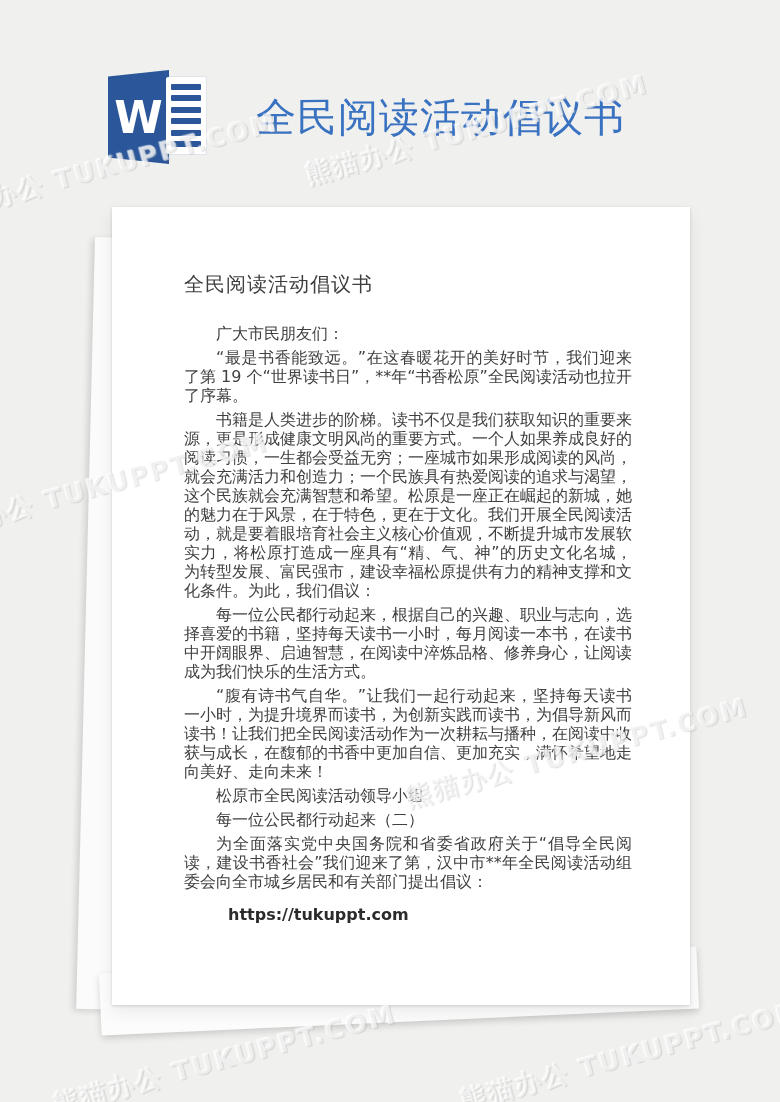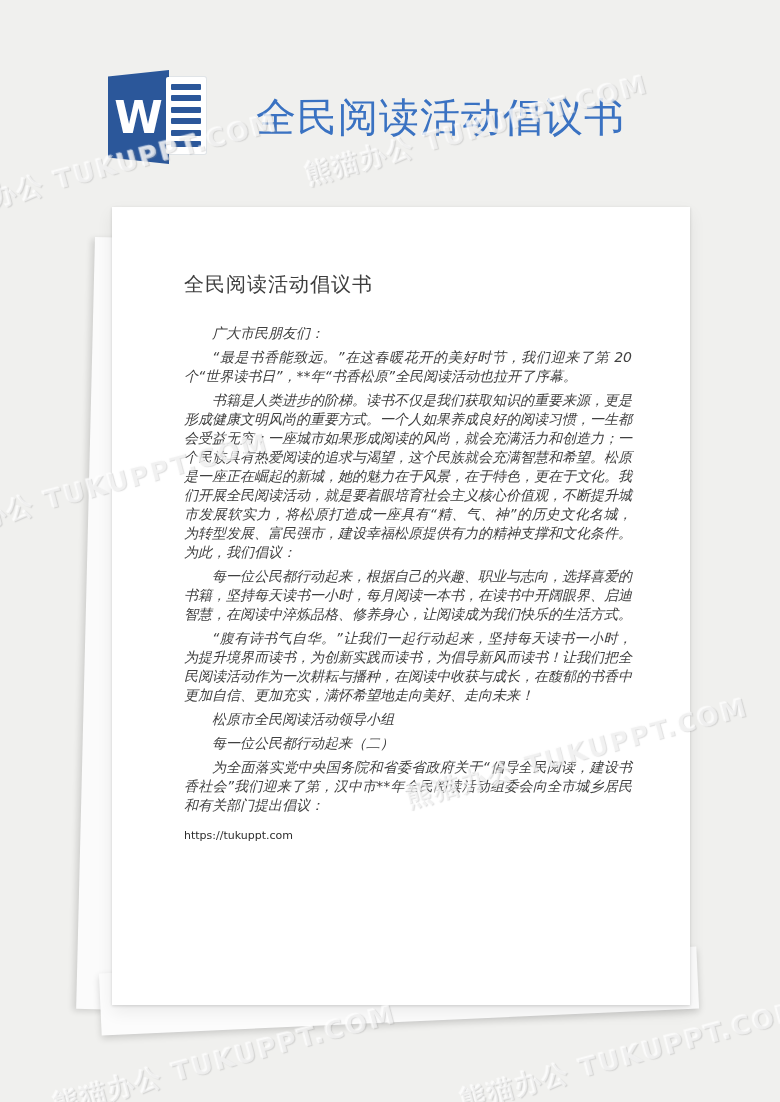--- a/index.html
+++ b/index.html
@@ -52,8 +52,8 @@
     margin:0 0 26px;font-size:20px;font-weight:400;color:#3d3d3d;letter-spacing:1px;
   }
   .doc-salutation,.doc-p{
-    margin:0 0 5px;font-size:14px;line-height:19px;color:#404040;
-    text-align:justify;text-indent:2em;font-style:italic;
+    margin:0 0 5px;font-size:16px;line-height:19px;color:#404040;
+    text-align:justify;text-indent:2em;
   }
   .doc-url{
     margin-top:14px;font-size:11px;font-weight:normal;color:#2b2b2b;text-indent:0;

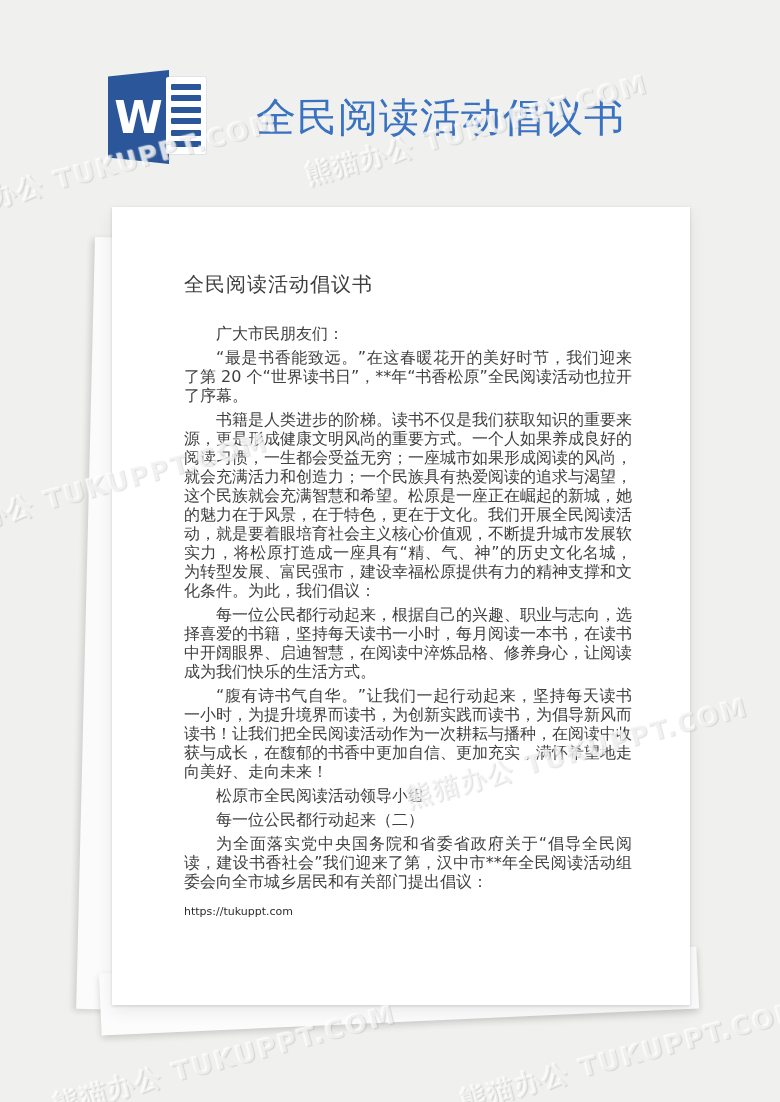--- a/index.html
+++ b/index.html
@@ -101,7 +101,7 @@
   <h1 class="doc-heading">全民阅读活动倡议书</h1>
   <p class="doc-salutation">广大市民朋友们：</p>
   <div>
-      <p class="doc-p">“最是书香能致远。”在这春暖花开的美好时节，我们迎来了第 20 个“世界读书日”，**年“书香松原”全民阅读活动也拉开了序幕。</p>
+      <p class="doc-p">“最是书香能致远。”在这春暖花开的美好时节，我们迎来了第 19 个“世界读书日”，**年“书香松原”全民阅读活动也拉开了序幕。</p>
       <p class="doc-p">书籍是人类进步的阶梯。读书不仅是我们获取知识的重要来源，更是形成健康文明风尚的重要方式。一个人如果养成良好的阅读习惯，一生都会受益无穷；一座城市如果形成阅读的风尚，就会充满活力和创造力；一个民族具有热爱阅读的追求与渴望，这个民族就会充满智慧和希望。松原是一座正在崛起的新城，她的魅力在于风景，在于特色，更在于文化。我们开展全民阅读活动，就是要着眼培育社会主义核心价值观，不断提升城市发展软实力，将松原打造成一座具有“精、气、神”的历史文化名城，为转型发展、富民强市，建设幸福松原提供有力的精神支撑和文化条件。为此，我们倡议：</p>
       <p class="doc-p">每一位公民都行动起来，根据自己的兴趣、职业与志向，选择喜爱的书籍，坚持每天读书一小时，每月阅读一本书，在读书中开阔眼界、启迪智慧，在阅读中淬炼品格、修养身心，让阅读成为我们快乐的生活方式。</p>
       <p class="doc-p">“腹有诗书气自华。”让我们一起行动起来，坚持每天读书一小时，为提升境界而读书，为创新实践而读书，为倡导新风而读书！让我们把全民阅读活动作为一次耕耘与播种，在阅读中收获与成长，在馥郁的书香中更加自信、更加充实，满怀希望地走向美好、走向未来！</p>

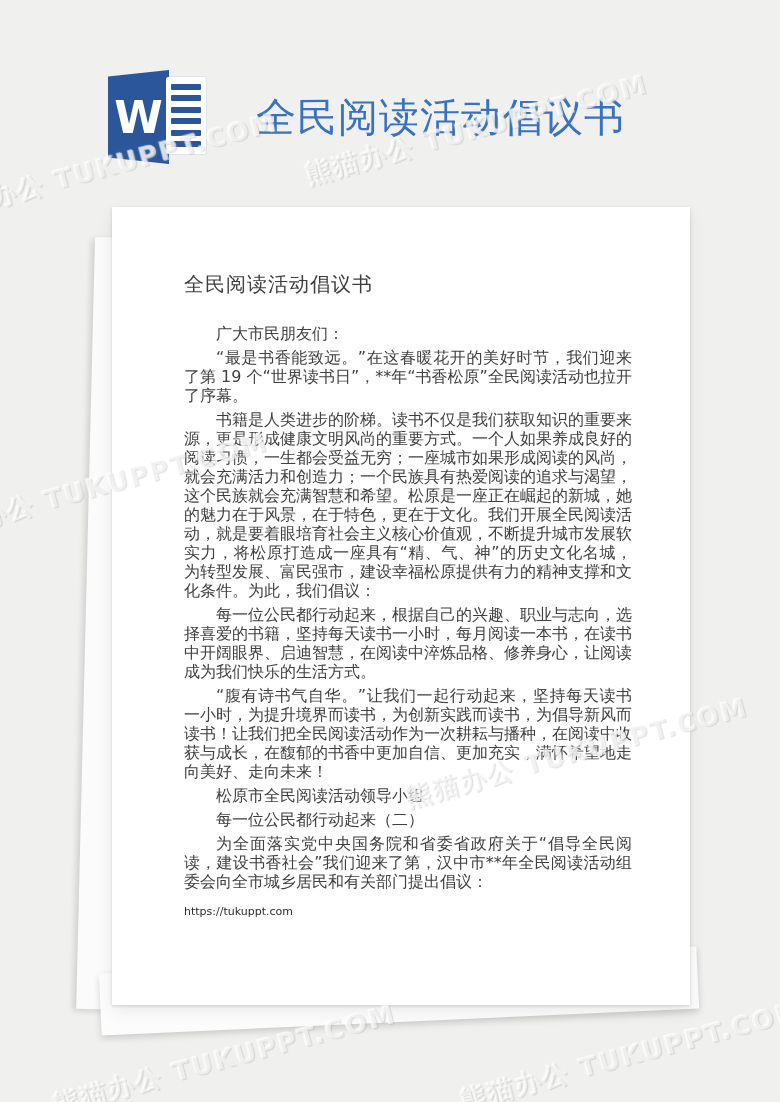--- a/index.html
+++ b/index.html
@@ -56,7 +56,7 @@
     text-align:justify;text-indent:2em;
   }
   .doc-url{
-    margin-top:14px;font-size:11px;font-weight:normal;color:#2b2b2b;text-indent:0;
+    margin-top:14px;font-size:16px;font-weight:bold;color:#2b2b2b;text-indent:0;margin-left:44px;
   }
 
   

